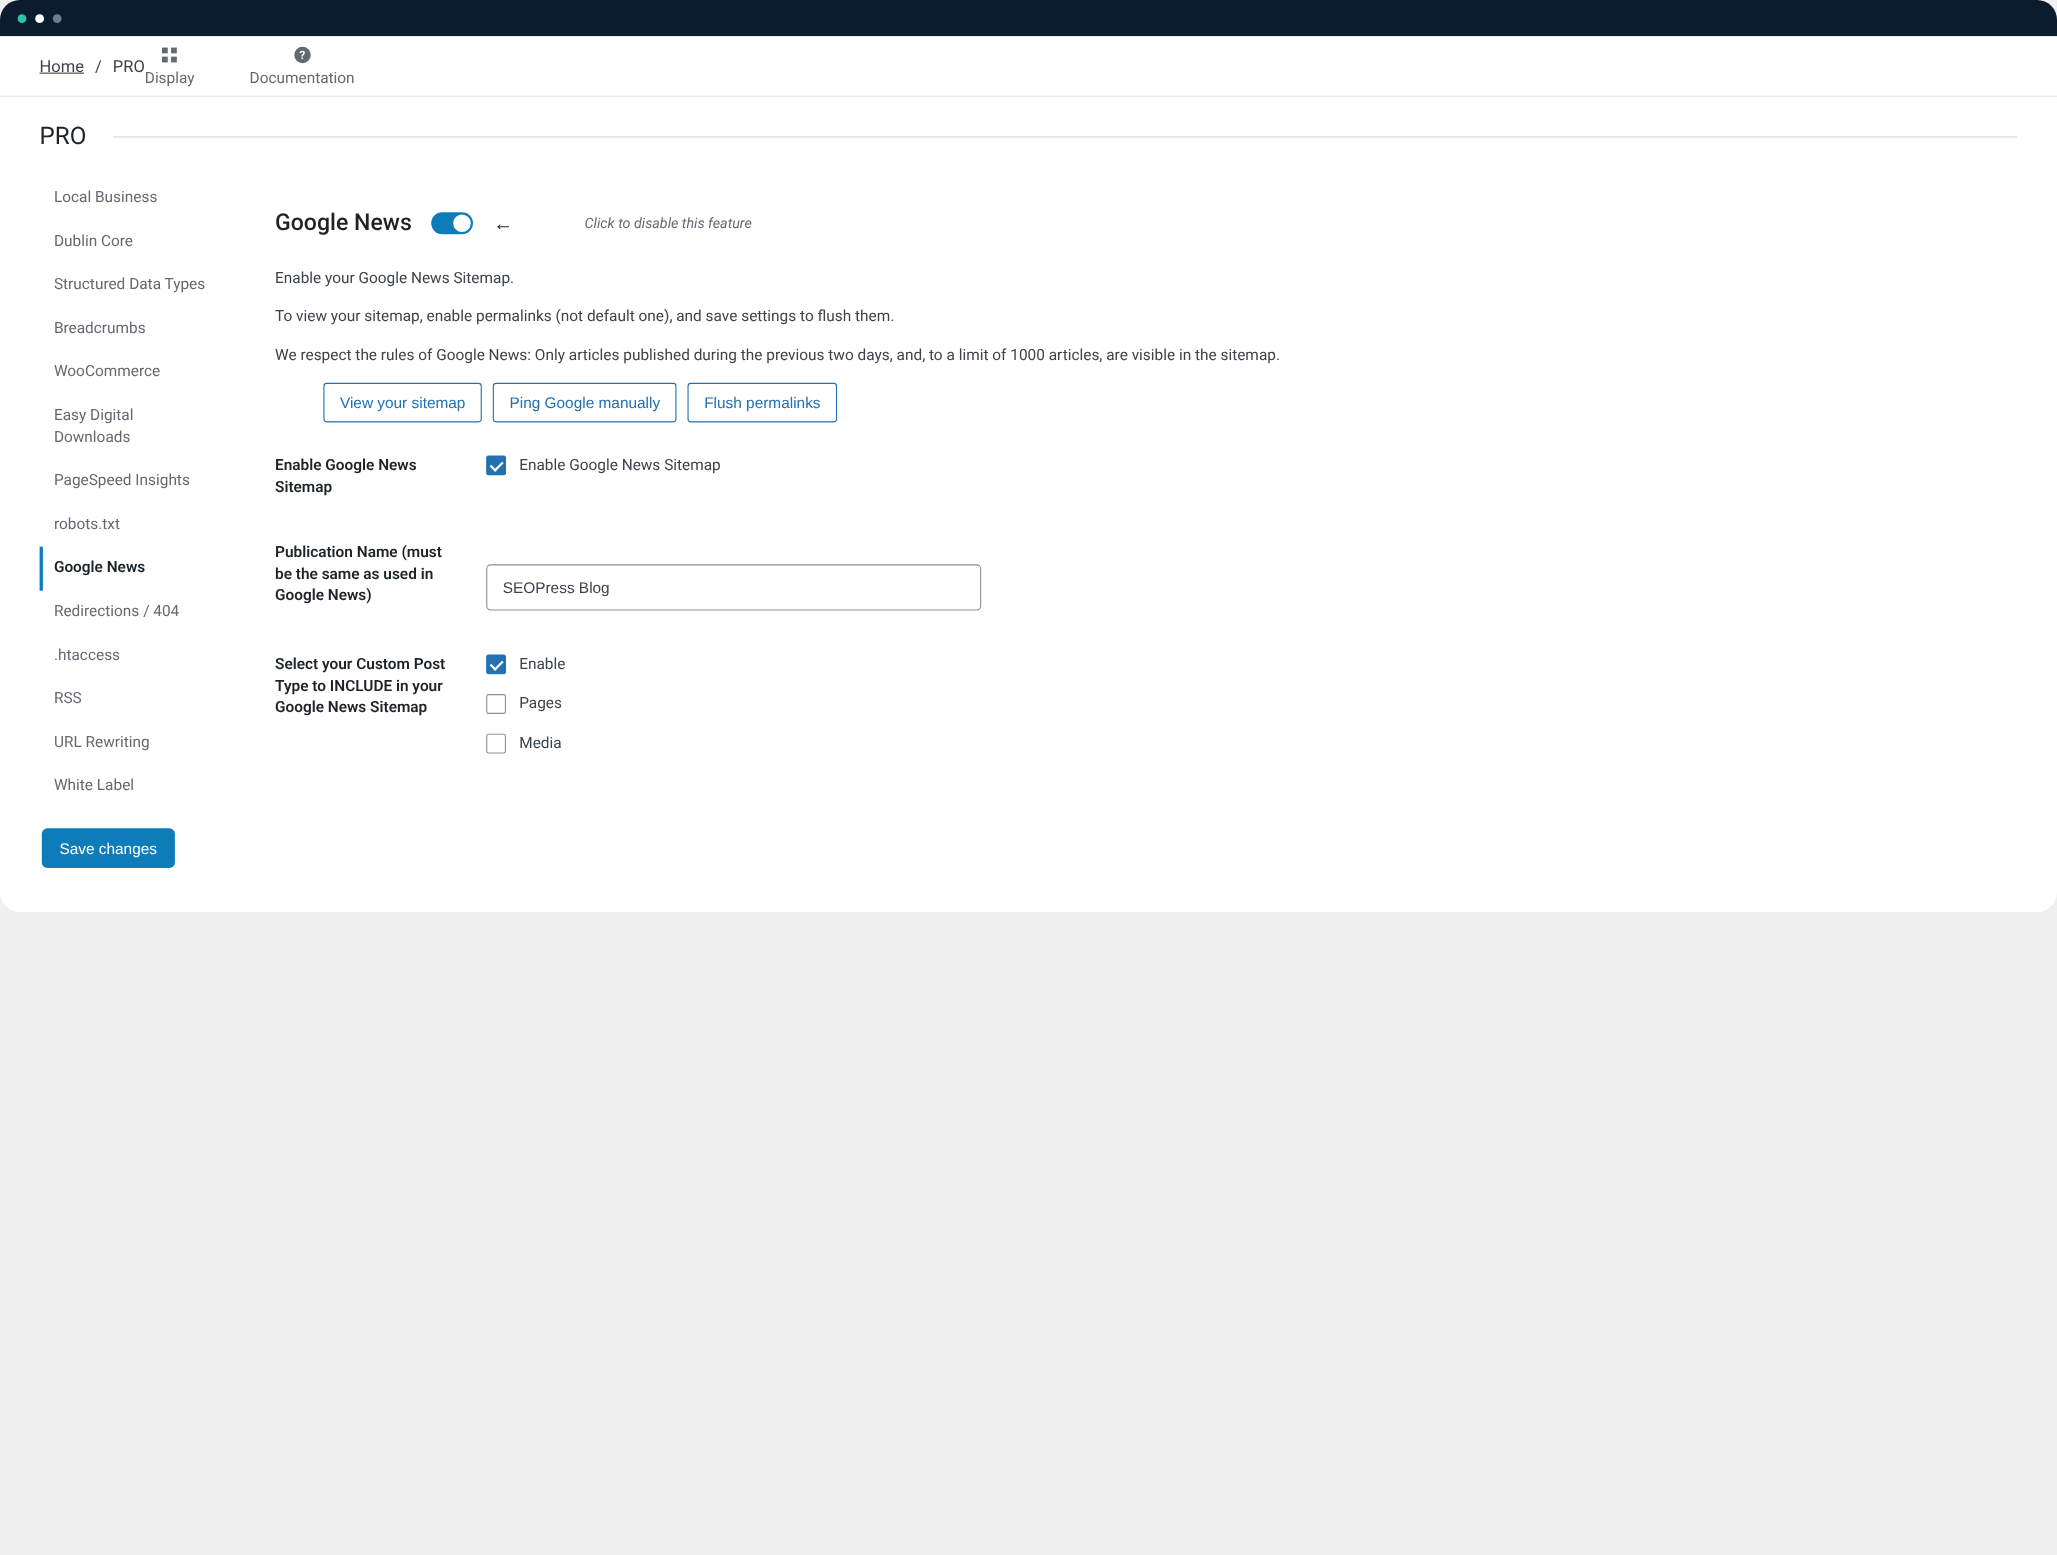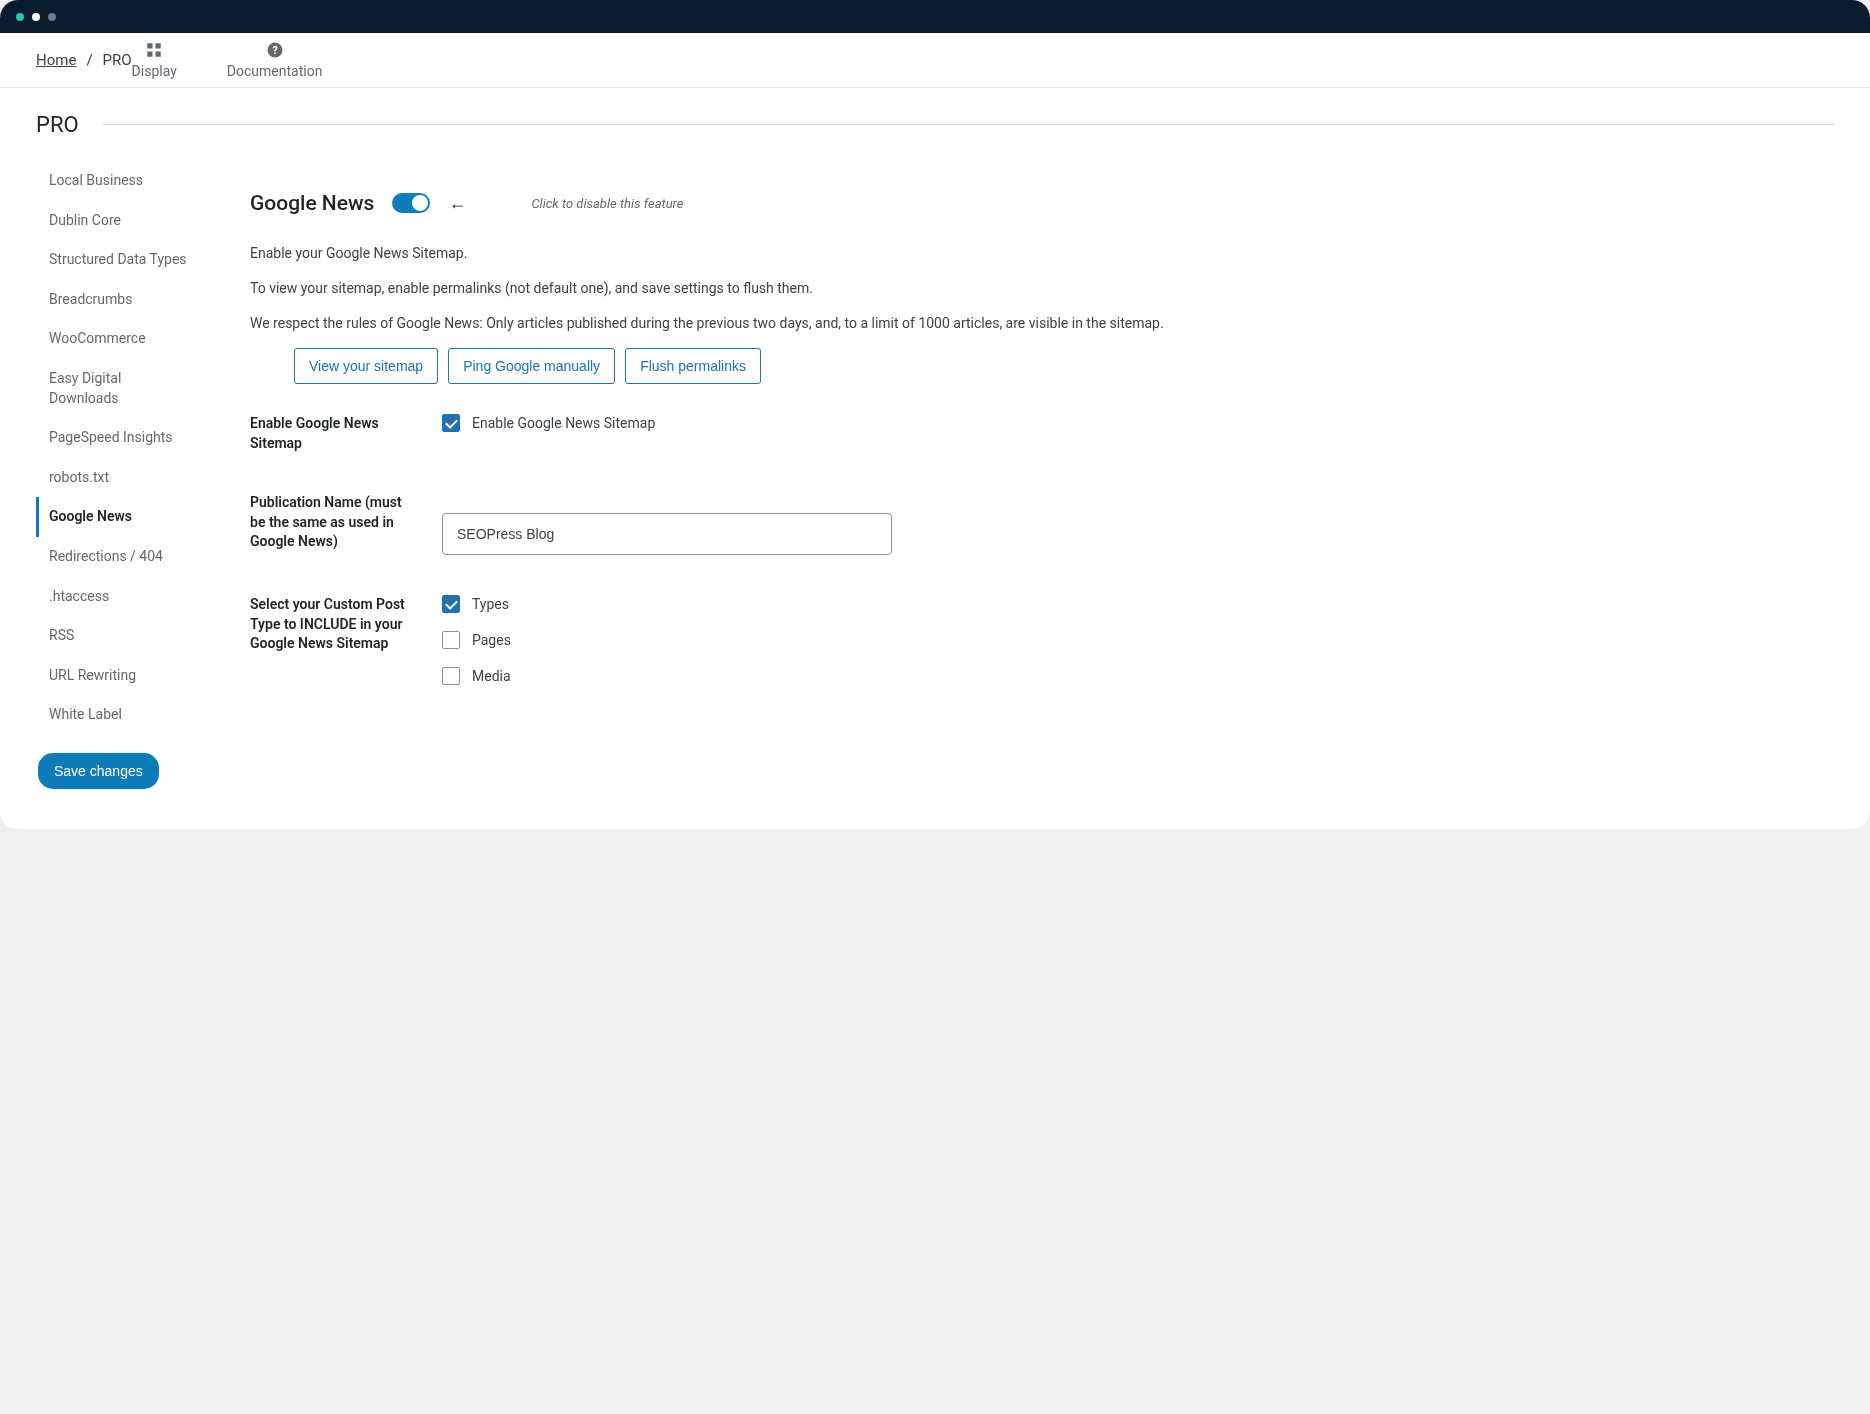--- a/index.html
+++ b/index.html
@@ -352,7 +352,7 @@
       <div class="form-control">
         <div class="checkbox-row">
           <span class="cb checked"></span>
-          <span class="cb-label">Types</span>
+          <span class="cb-label">Enable</span>
         </div>
         <div class="checkbox-row">
           <span class="cb"></span>

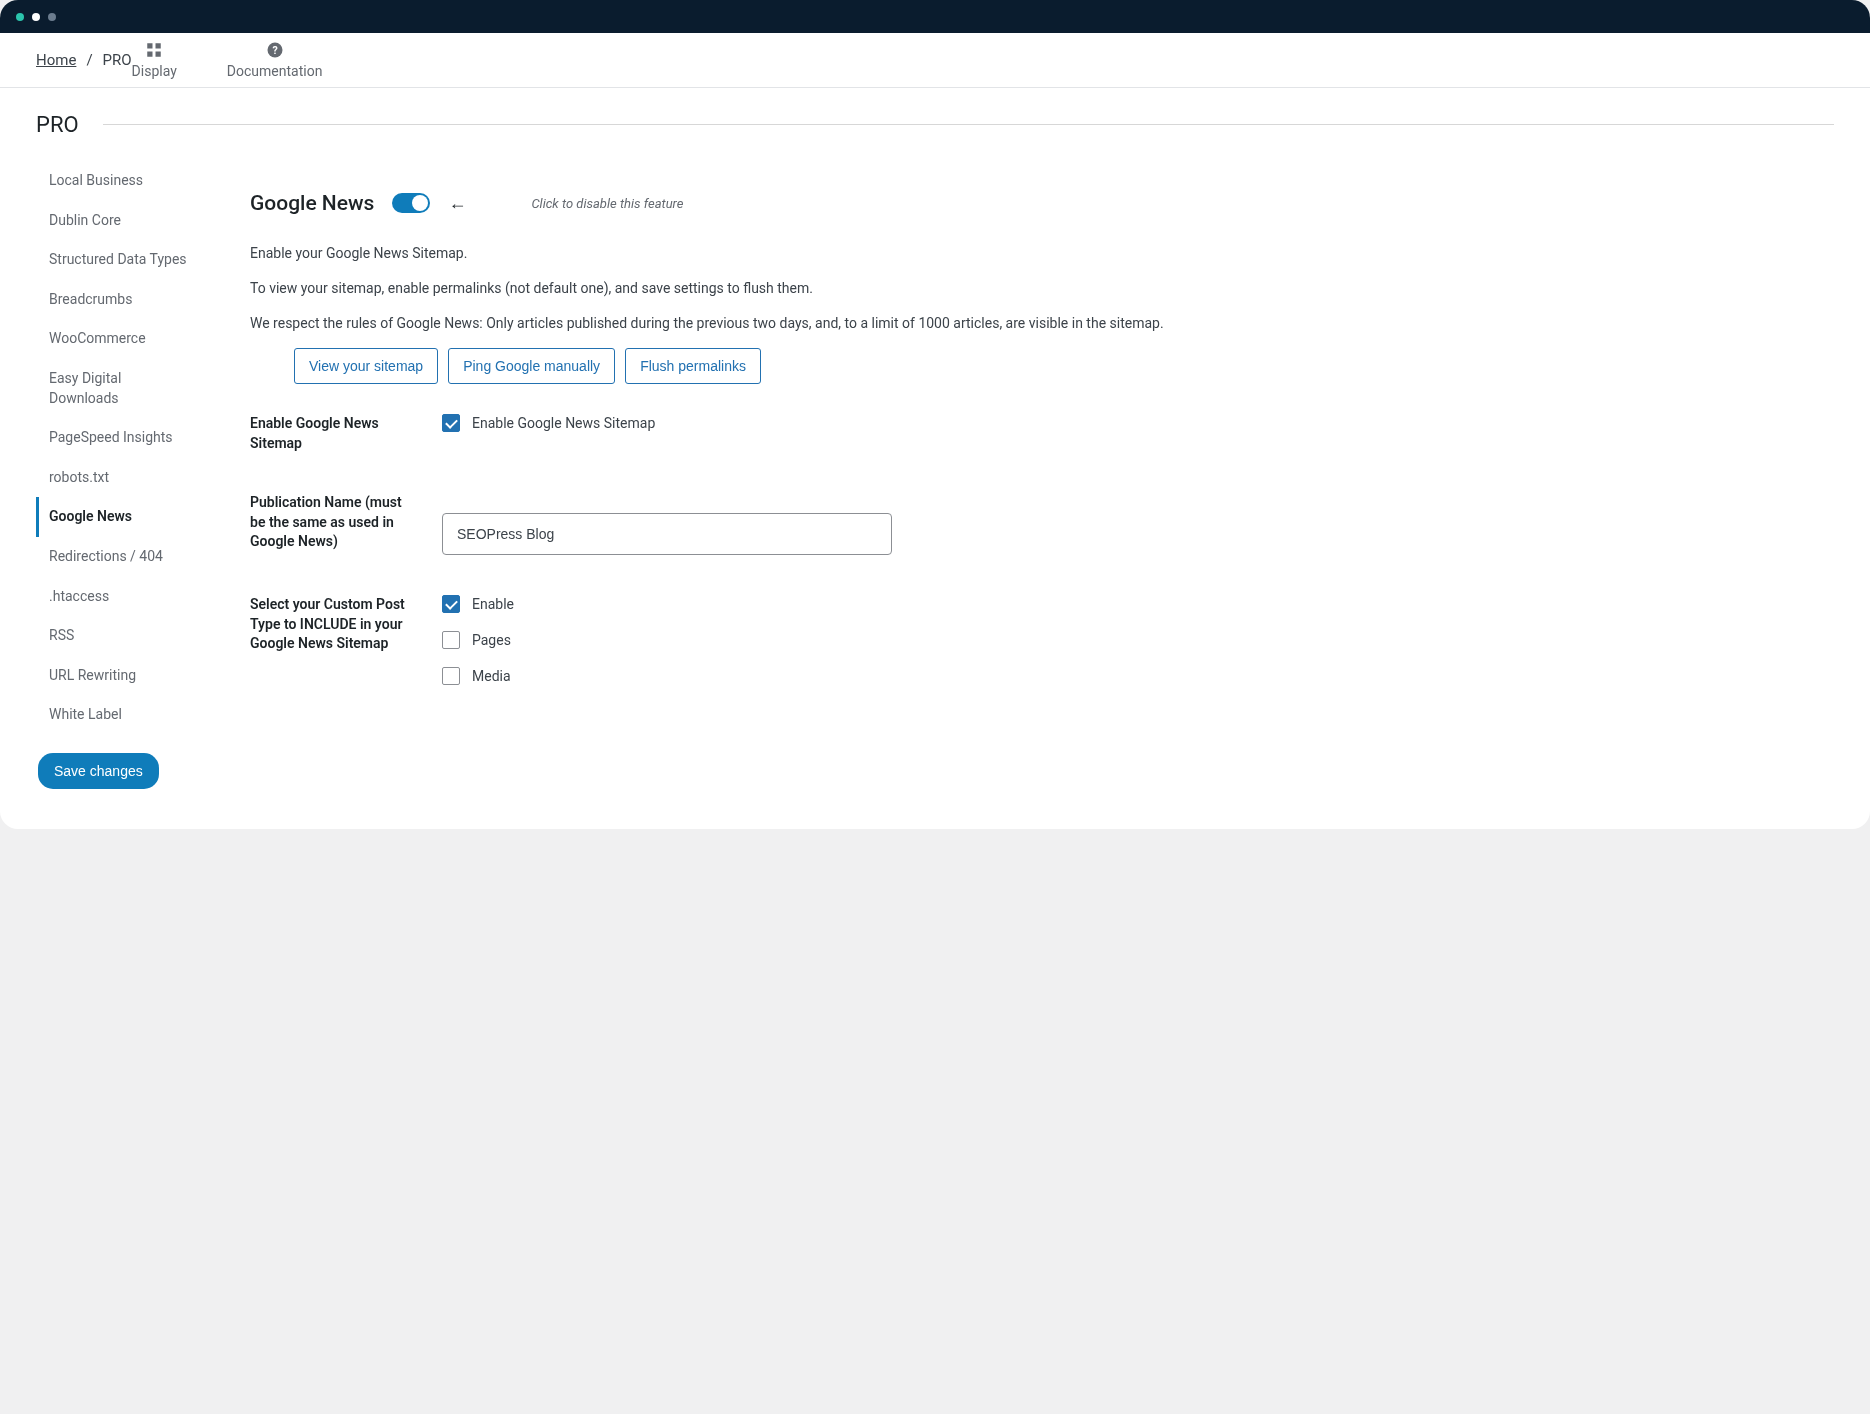--- a/index.html
+++ b/index.html
@@ -106,7 +106,7 @@
   color: #fff;
   border: none;
   padding: 10px 16px;
-  border-radius: 15px;
+  border-radius: 5px;
   cursor: pointer;
   font-size: 14px;
 }

